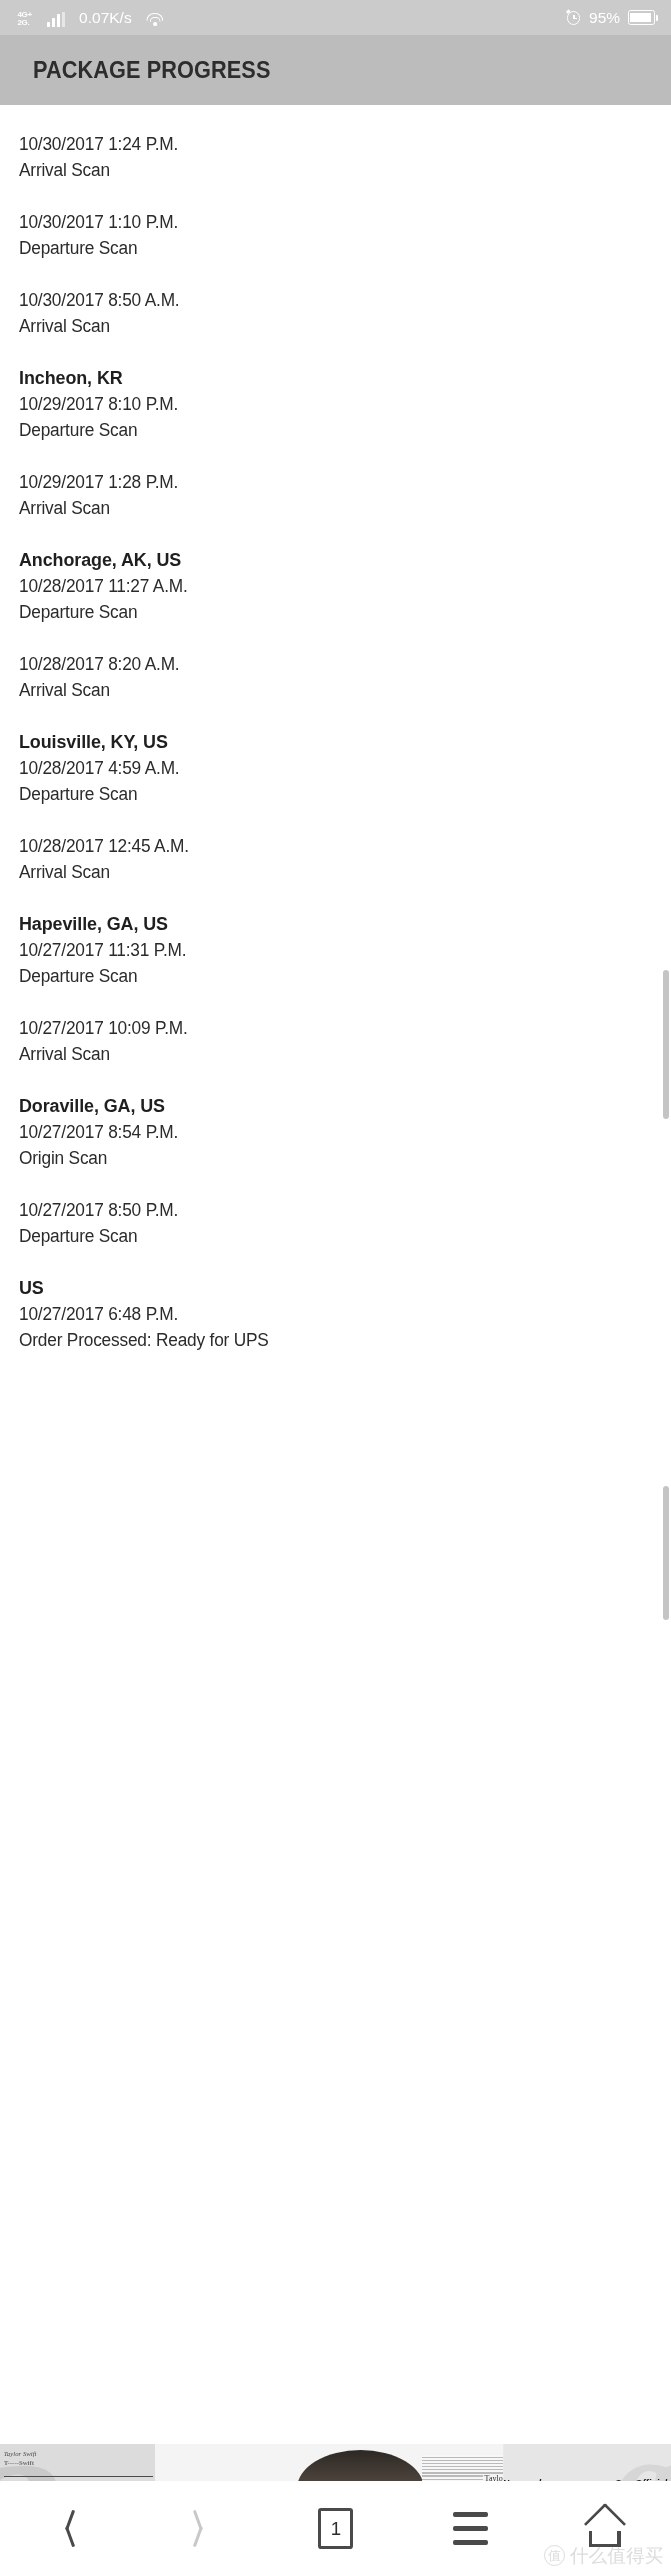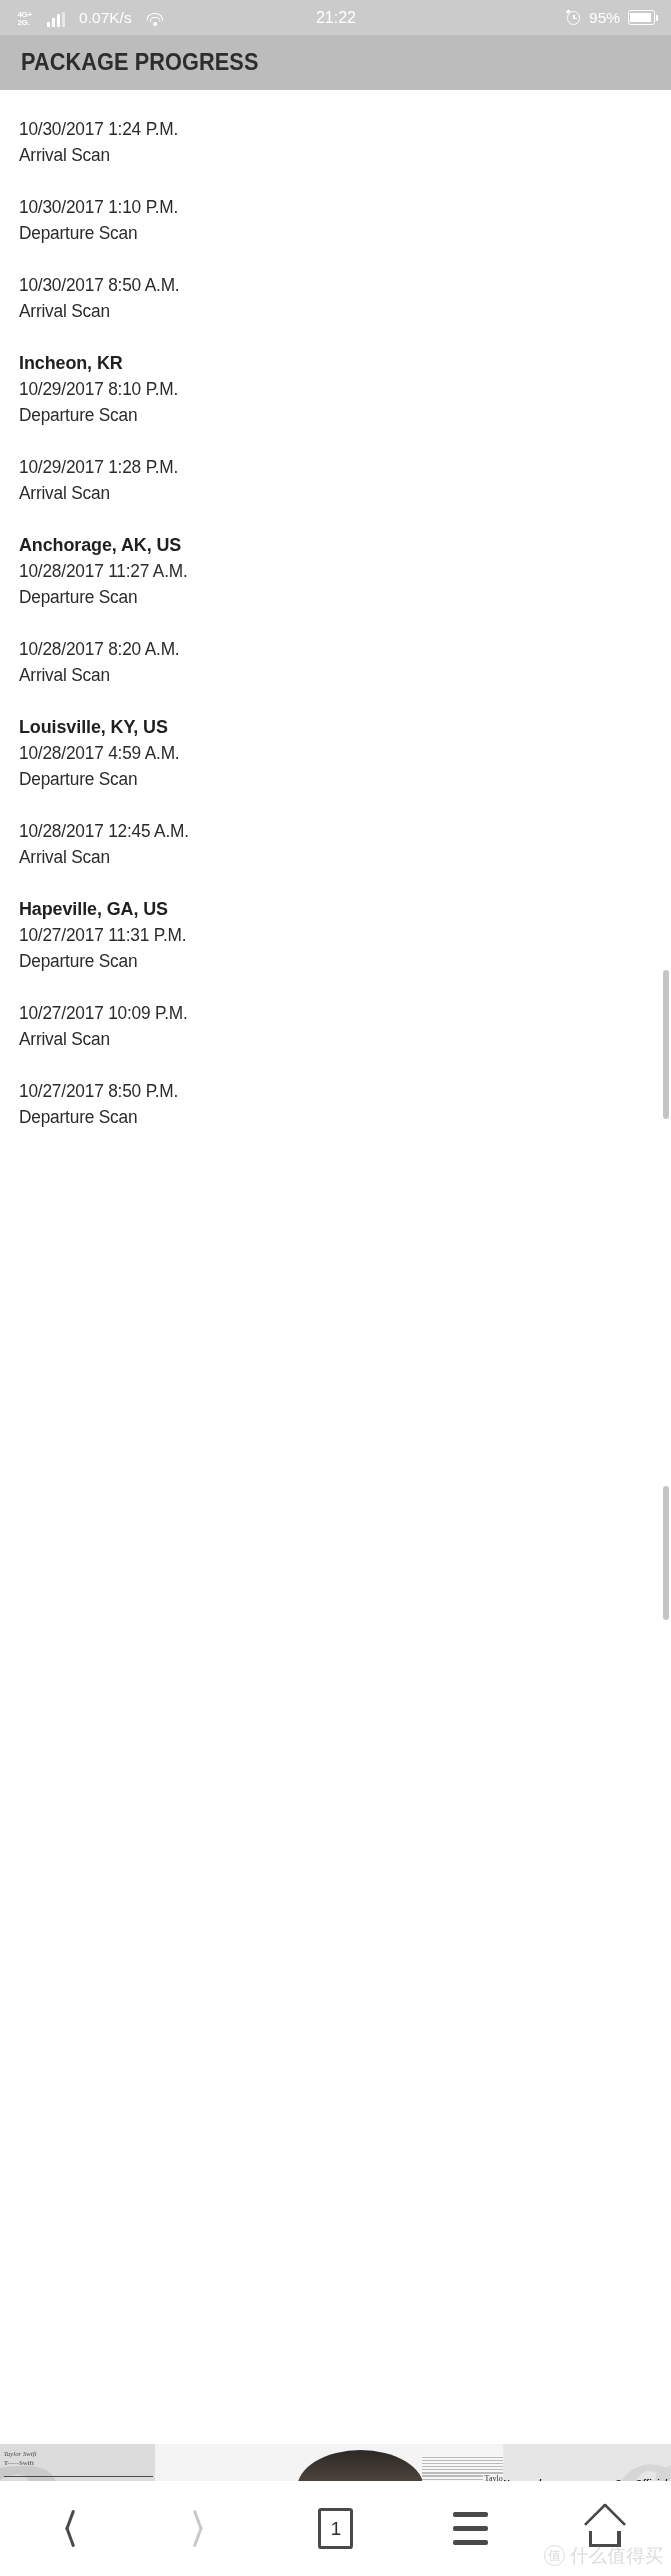--- a/index.html
+++ b/index.html
@@ -252,7 +252,6 @@
     </div>
   </div>
 
-  <div id="clock">21:22</div>
 
   <div class="sb-right">
     <div class="alarm">

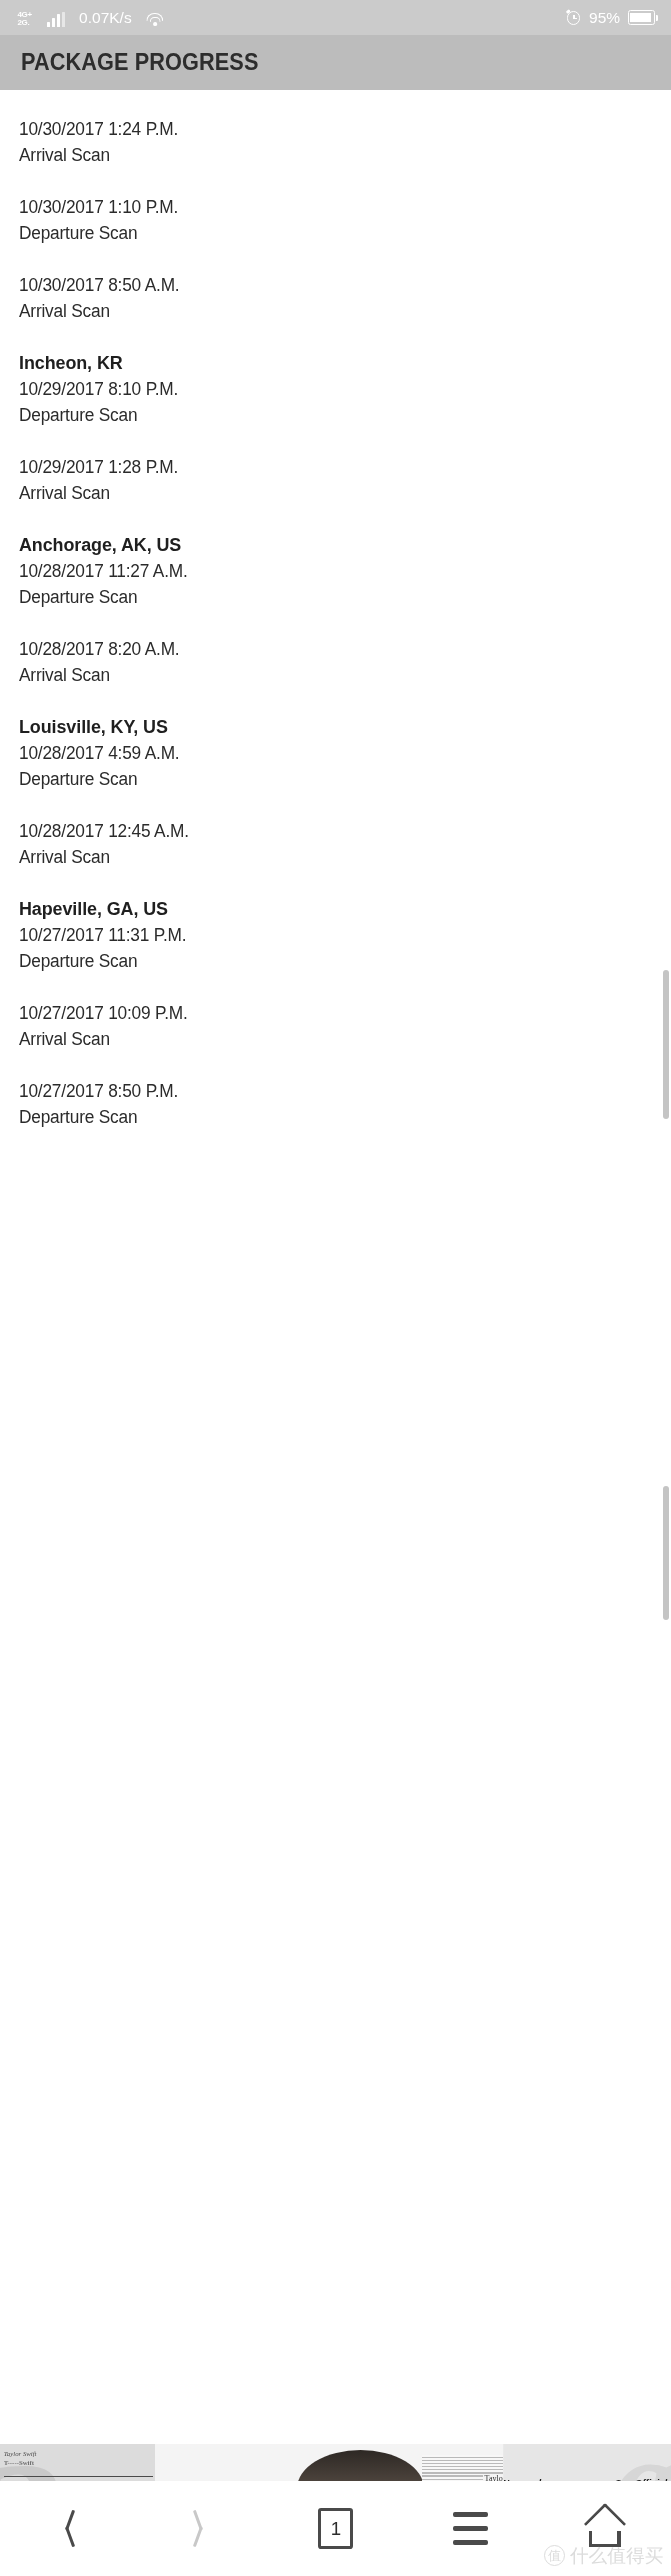--- a/index.html
+++ b/index.html
@@ -65,9 +65,9 @@
 
   
   #page-header{
-    height:55px; background:#bcbcbc;
+    height:70px; background:#bcbcbc;
     display:flex; align-items:center;
-    padding-left:21px;
+    padding-left:33px;
   }
   #page-header .title{
     font-size:23.6px; font-weight:bold; color:#2d2d2d;

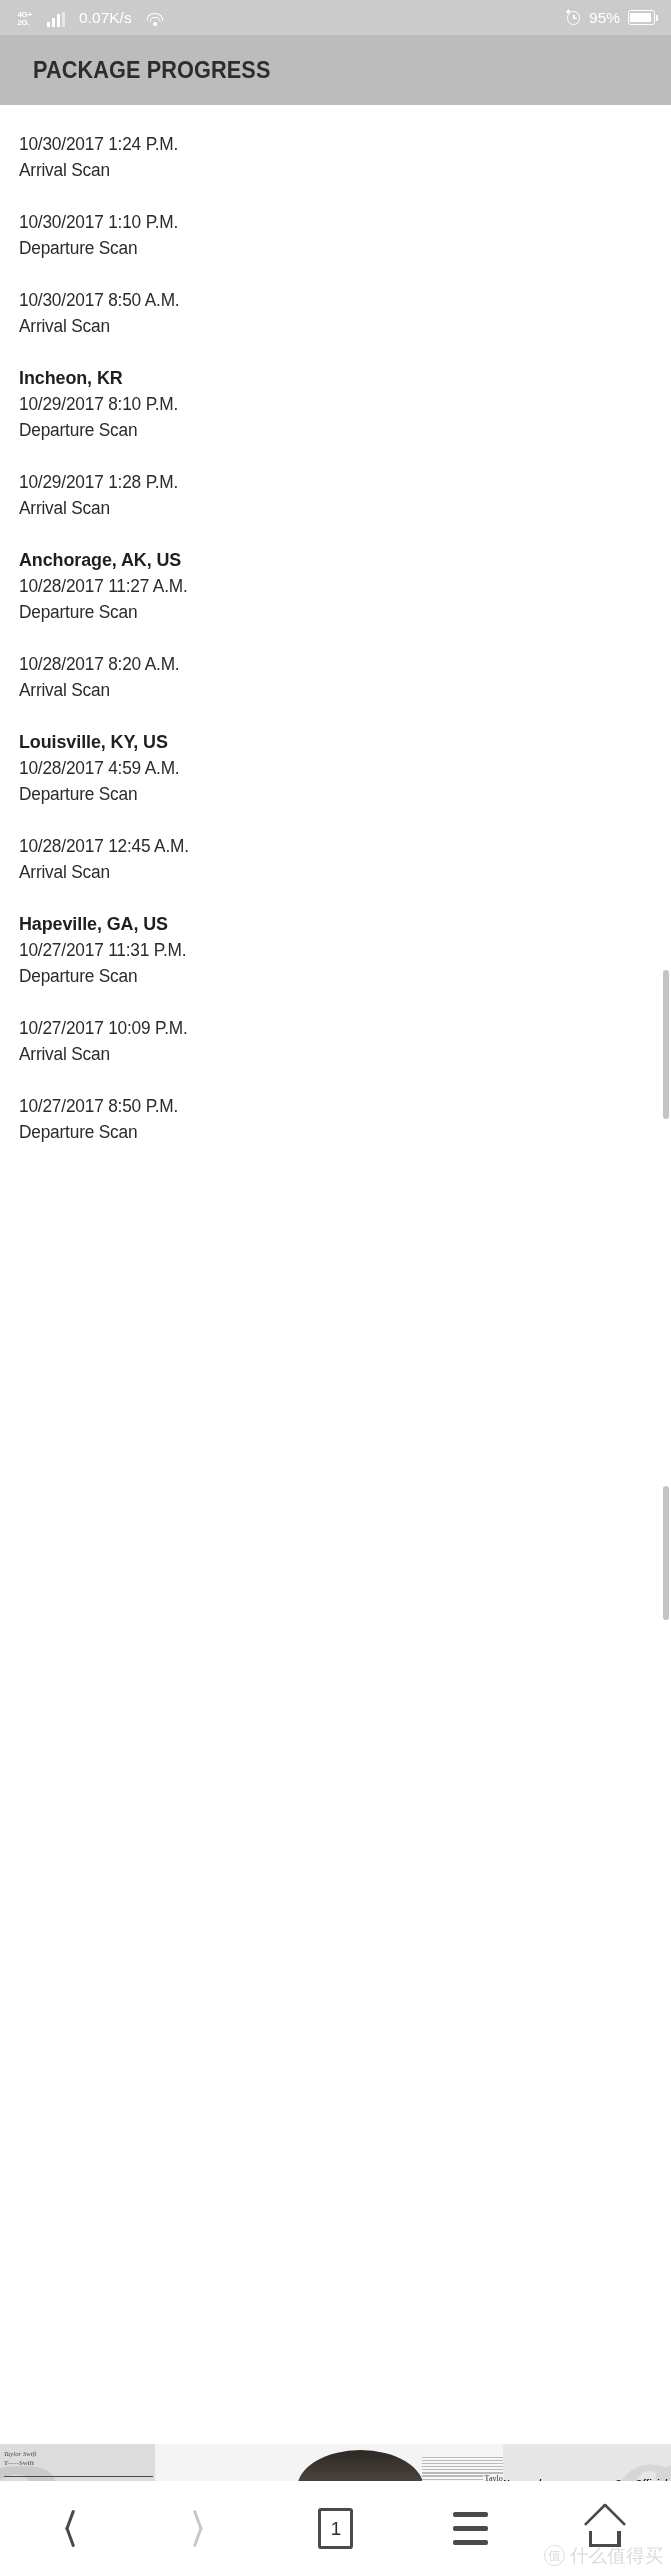--- a/index.html
+++ b/index.html
@@ -319,6 +319,11 @@
     <div class="event no-loc">
       <div class="dt">10/27/2017 10:09 P.M.</div>
       <div class="st">Arrival Scan</div>
+    </div>
+    <div class="event">
+      <div class="loc">Doraville, GA, US</div>
+      <div class="dt">10/27/2017 8:54 P.M.</div>
+      <div class="st">Origin Scan</div>
     </div>
     <div class="event no-loc">
       <div class="dt">10/27/2017 8:50 P.M.</div>

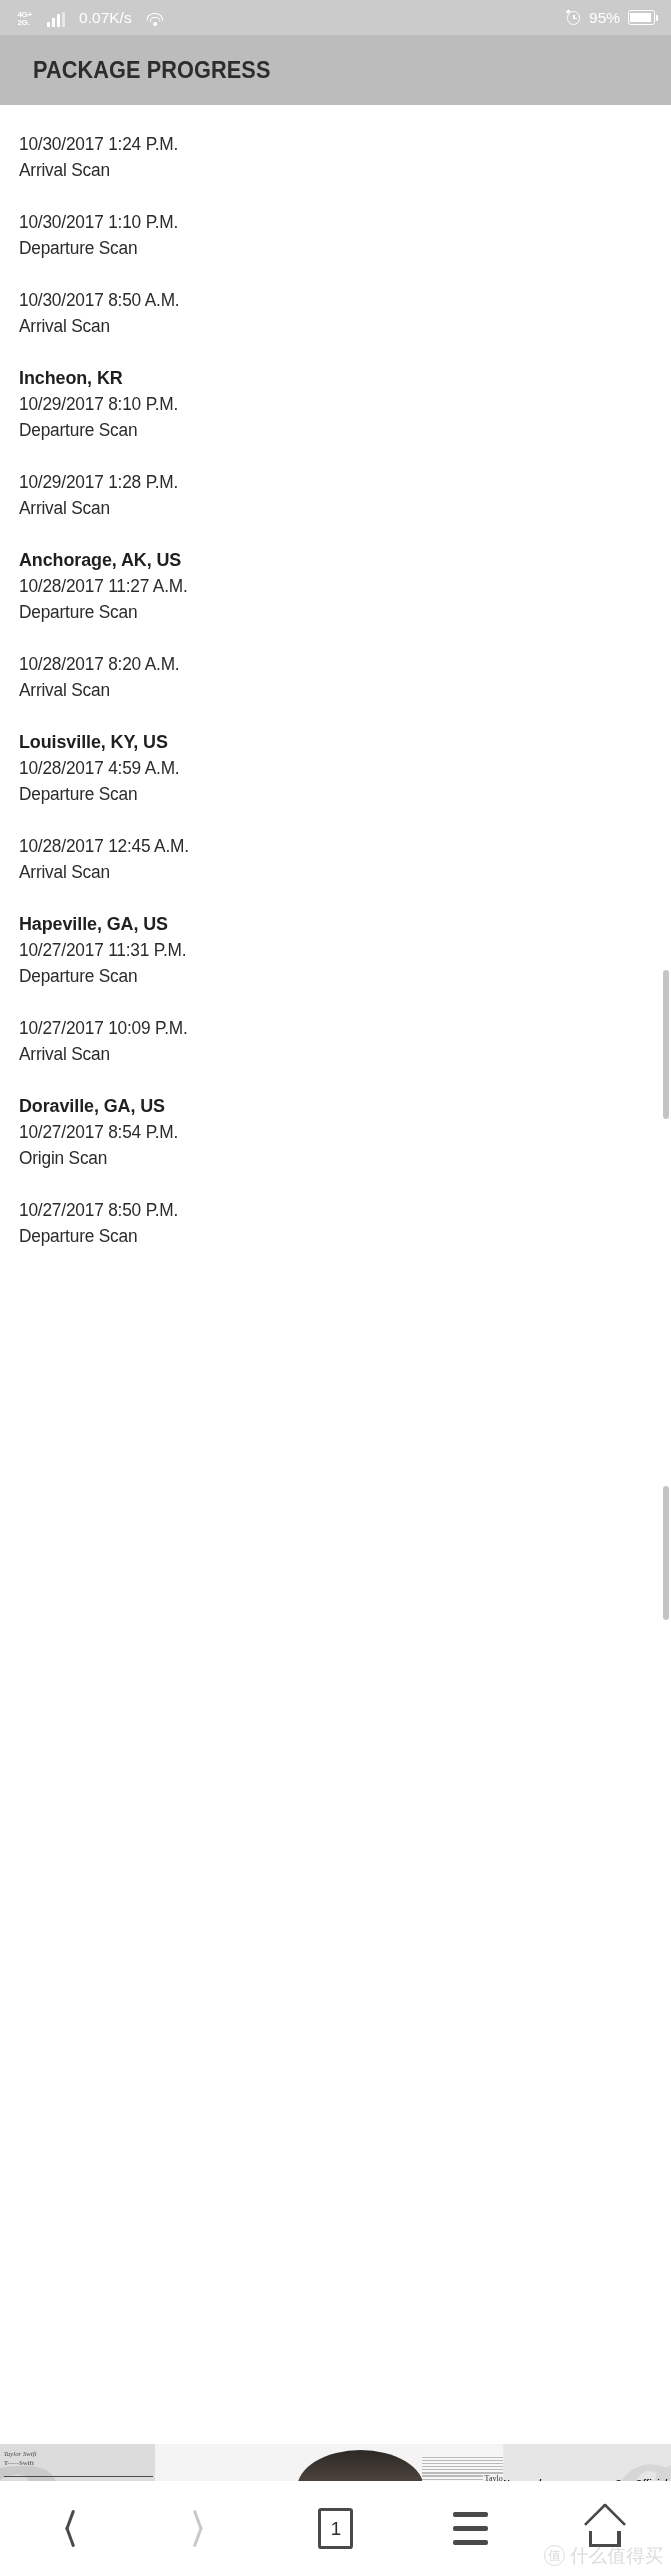--- a/index.html
+++ b/index.html
@@ -328,6 +328,11 @@
     <div class="event no-loc">
       <div class="dt">10/27/2017 8:50 P.M.</div>
       <div class="st">Departure Scan</div>
+    </div>
+    <div class="event">
+      <div class="loc">US</div>
+      <div class="dt">10/27/2017 6:48 P.M.</div>
+      <div class="st">Order Processed: Ready for UPS</div>
     </div>
   </div>
 

